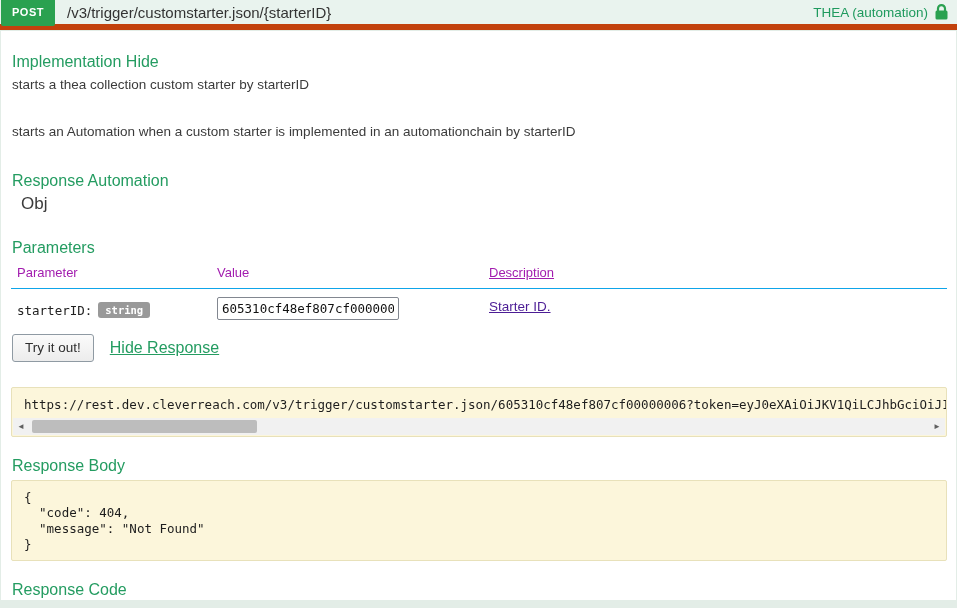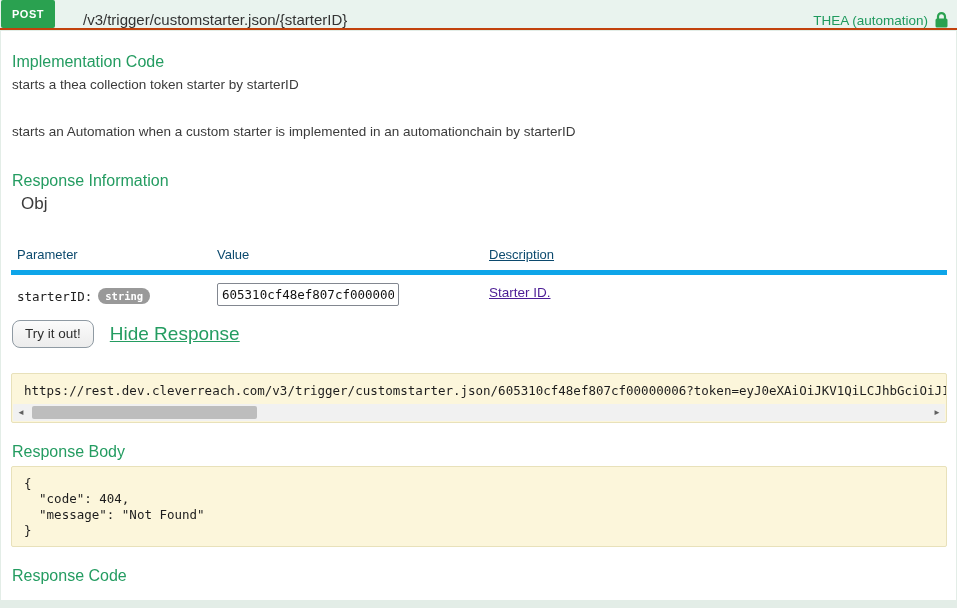--- a/index.html
+++ b/index.html
@@ -10,8 +10,8 @@
   
   .headerbar {
     position:absolute; top:0; left:0; right:0; height:30px;
-    background:#e9f3ee; border-bottom:2px solid #c2410c;
-    display:flex; align-items:flex-end; cursor:pointer;
+    background:#e9f3ee; border-bottom:6px solid #c2410c;
+    display:flex; align-items:center; cursor:pointer;
   }
   .method-badge {
     display:inline-block; margin-left:1px; width:54px; height:28px; line-height:28px;

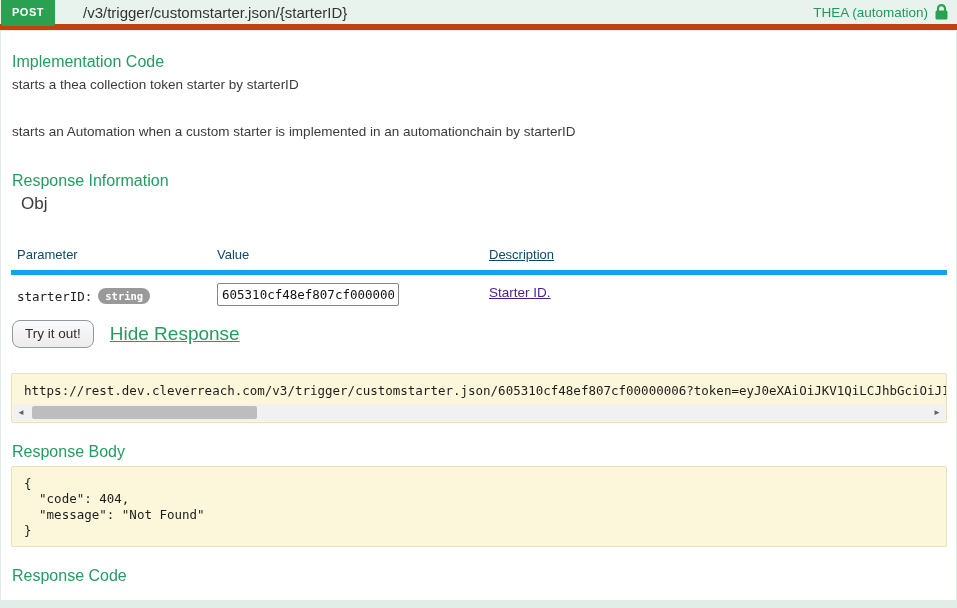--- a/index.html
+++ b/index.html
@@ -18,7 +18,7 @@
     background:#2aa150; color:#fff; text-align:center; font-weight:bold;
     font-size:11px; letter-spacing:.5px; border-radius:2px;
   }
-  .path { margin-left:28px; font-size:15px; color:#333; }
+  .path { margin-left:12px; font-size:15px; color:#333; }
   .auth { margin-left:auto; margin-right:8px; display:flex; align-items:center; gap:6px; }
   .auth-label { color:#1f9a5e; font-size:13.5px; }
 

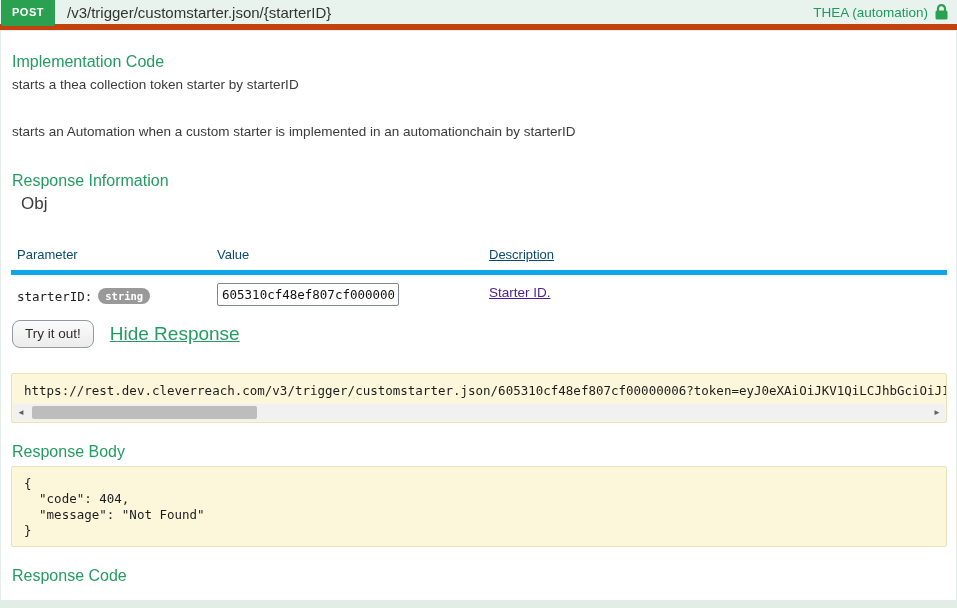--- a/index.html
+++ b/index.html
@@ -107,7 +107,7 @@
   <div class="content">
 
     <div class="notes">
-      <h2 class="section">Implementation Code</h2>
+      <h2 class="section">Implementation Hide</h2>
       <p>starts a thea collection token starter by starterID</p>
       <p>starts an Automation when a custom starter is implemented in an automationchain by starterID</p>
     </div>

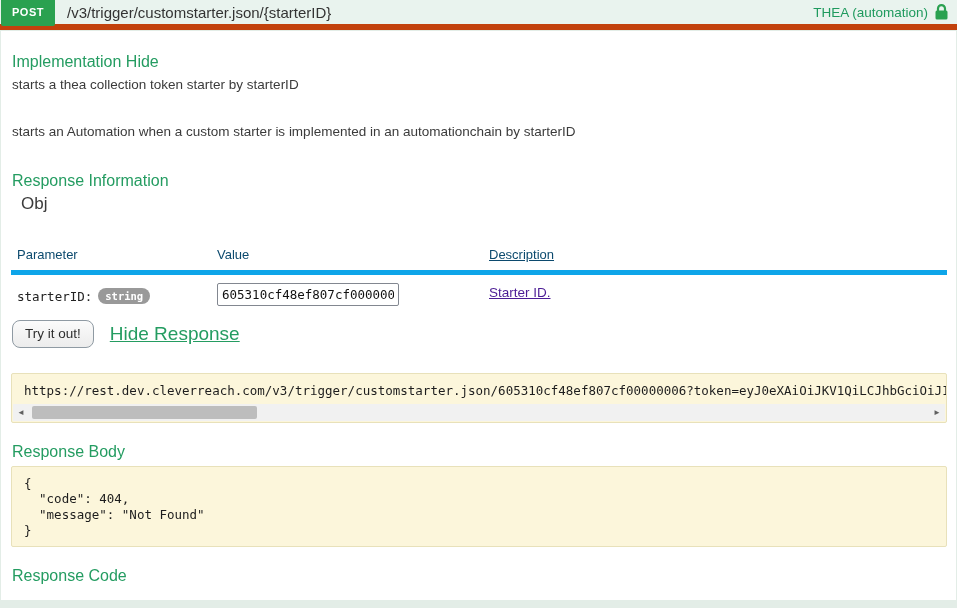--- a/index.html
+++ b/index.html
@@ -108,7 +108,7 @@
 
     <div class="notes">
       <h2 class="section">Implementation Hide</h2>
-      <p>starts a thea collection token starter by starterID</p>
+      <p>starts a thea collection custom starter by starterID</p>
       <p>starts an Automation when a custom starter is implemented in an automationchain by starterID</p>
     </div>
 

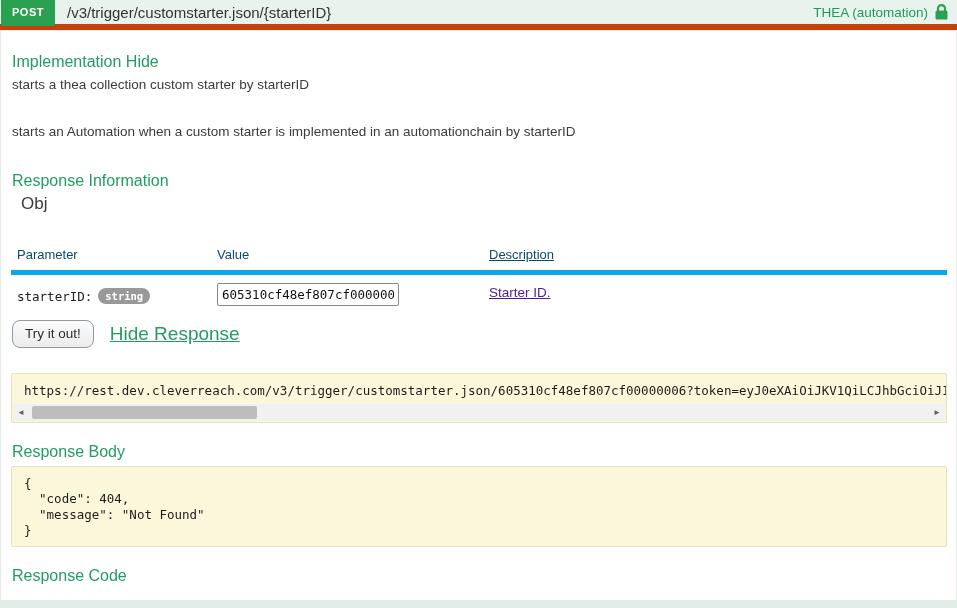--- a/index.html
+++ b/index.html
@@ -115,7 +115,7 @@
     <div class="gap-lg"></div>
 
     <div>
-      <h2 class="section">Response Information</h2>
+      <h2 class="section">Response Automation</h2>
       <div class="ri-value">Obj</div>
     </div>
 

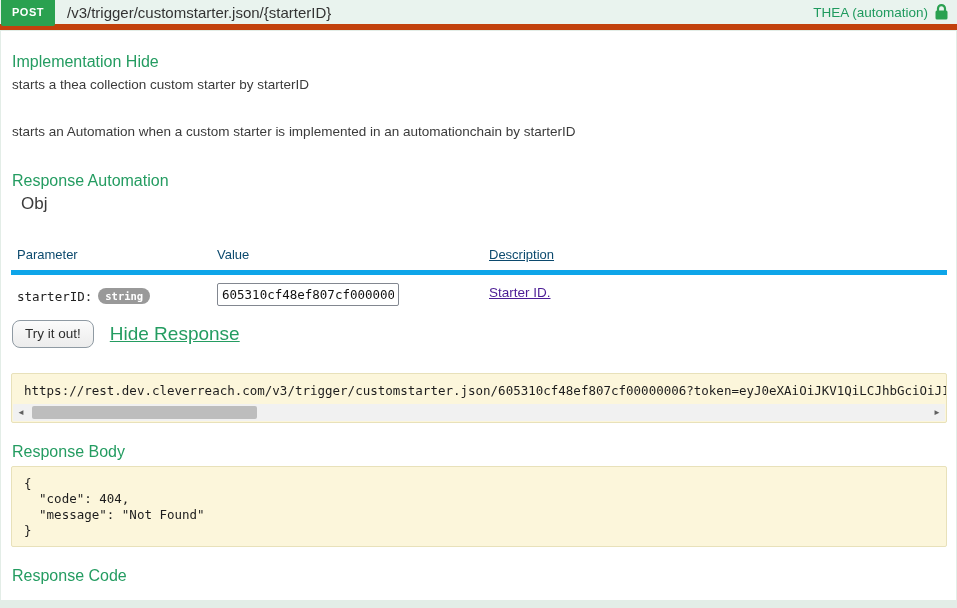--- a/index.html
+++ b/index.html
@@ -122,6 +122,7 @@
     <div class="gap-md"></div>
 
     <div>
+      <h2 class="section">Parameters</h2>
       <div class="param-table">
         <div class="param-head">
           <div class="col-param">Parameter</div>

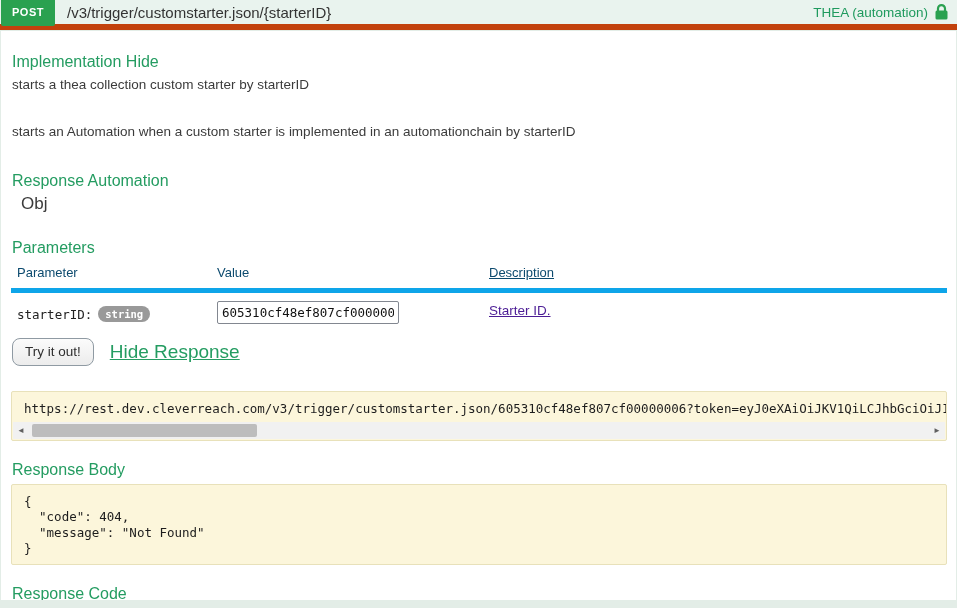--- a/index.html
+++ b/index.html
@@ -35,8 +35,8 @@
 
   
   .param-table { width:100%; margin-top:8px; }
-  .param-head { display:flex; font-size:13px; color:#0c4a6e; padding:0 0 8px 6px;
-                border-bottom:5px solid #0ea5e9; }
+  .param-head { display:flex; font-size:13px; color:#a21caf; padding:0 0 8px 6px;
+                border-bottom:1px solid #0ea5e9; }
   .param-row  { display:flex; padding:8px 0 4px 6px; align-items:flex-start; }
   .col-param { width:200px; flex:none; }
   .col-value { width:272px; flex:none; }

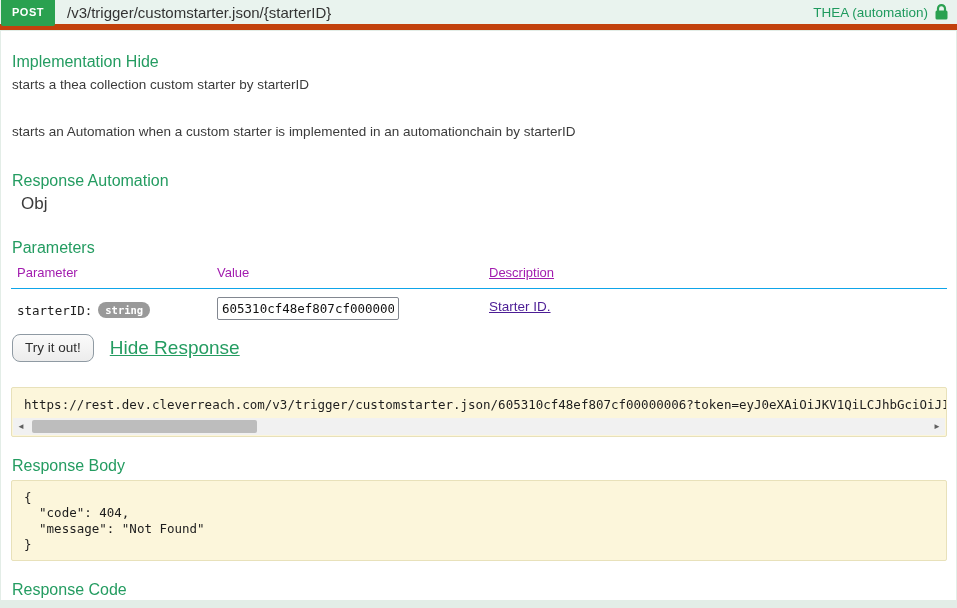--- a/index.html
+++ b/index.html
@@ -45,7 +45,7 @@
   .type-badge {
     display:inline-block; margin-left:6px; background:#999; color:#fff;
     font-family:"DejaVu Sans Mono", monospace; font-size:10.5px; font-weight:bold;
-    padding:2px 7px 2px; border-radius:8px; position:relative; top:-1px;
+    padding:2px 7px 2px; border-radius:3px; position:relative; top:-1px;
   }
   .value-input {
     width:182px; height:23px; border:1px solid #828790; background:#fff;

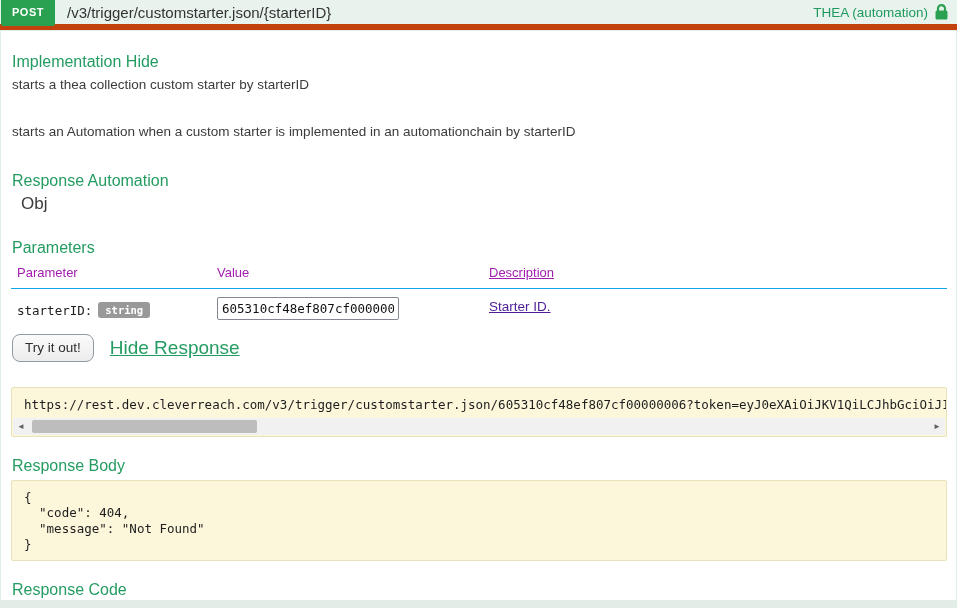--- a/index.html
+++ b/index.html
@@ -58,7 +58,7 @@
   .try-btn {
     font-family:"Liberation Sans", sans-serif; font-size:13.5px; color:#2e2e2e;
     background:linear-gradient(#fbfbfb,#ececec); border:1px solid #8f9aa3;
-    border-radius:8px; padding:5px 12px 6px; cursor:pointer;
+    border-radius:3px; padding:5px 12px 6px; cursor:pointer;
   }
   .hide-link { font-size:19px; color:#249c61; text-decoration:underline; cursor:pointer; }
 

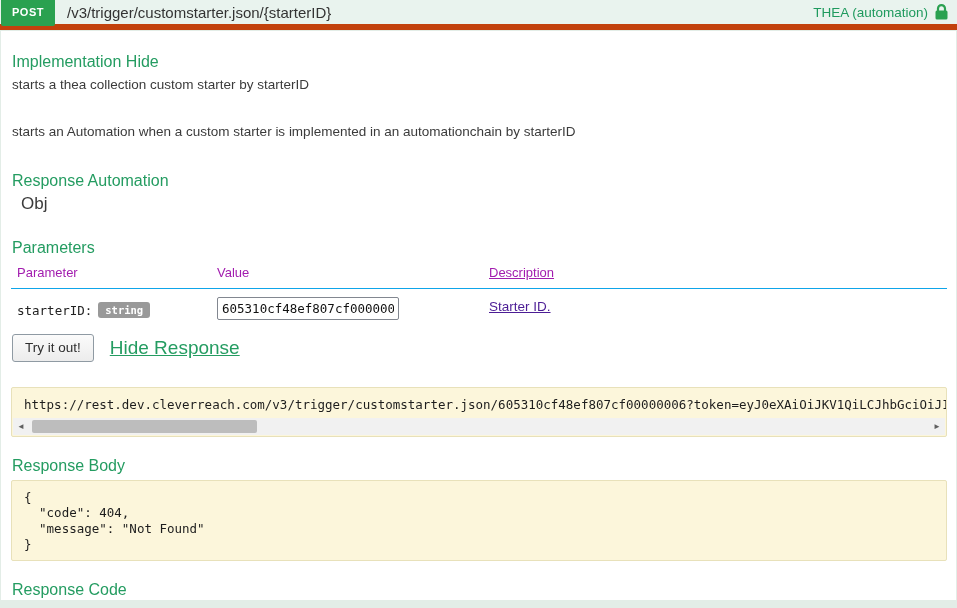--- a/index.html
+++ b/index.html
@@ -60,7 +60,7 @@
     background:linear-gradient(#fbfbfb,#ececec); border:1px solid #8f9aa3;
     border-radius:3px; padding:5px 12px 6px; cursor:pointer;
   }
-  .hide-link { font-size:19px; color:#249c61; text-decoration:underline; cursor:pointer; }
+  .hide-link { font-size:16px; color:#249c61; text-decoration:underline; cursor:pointer; }
 
   
   .codebox {

